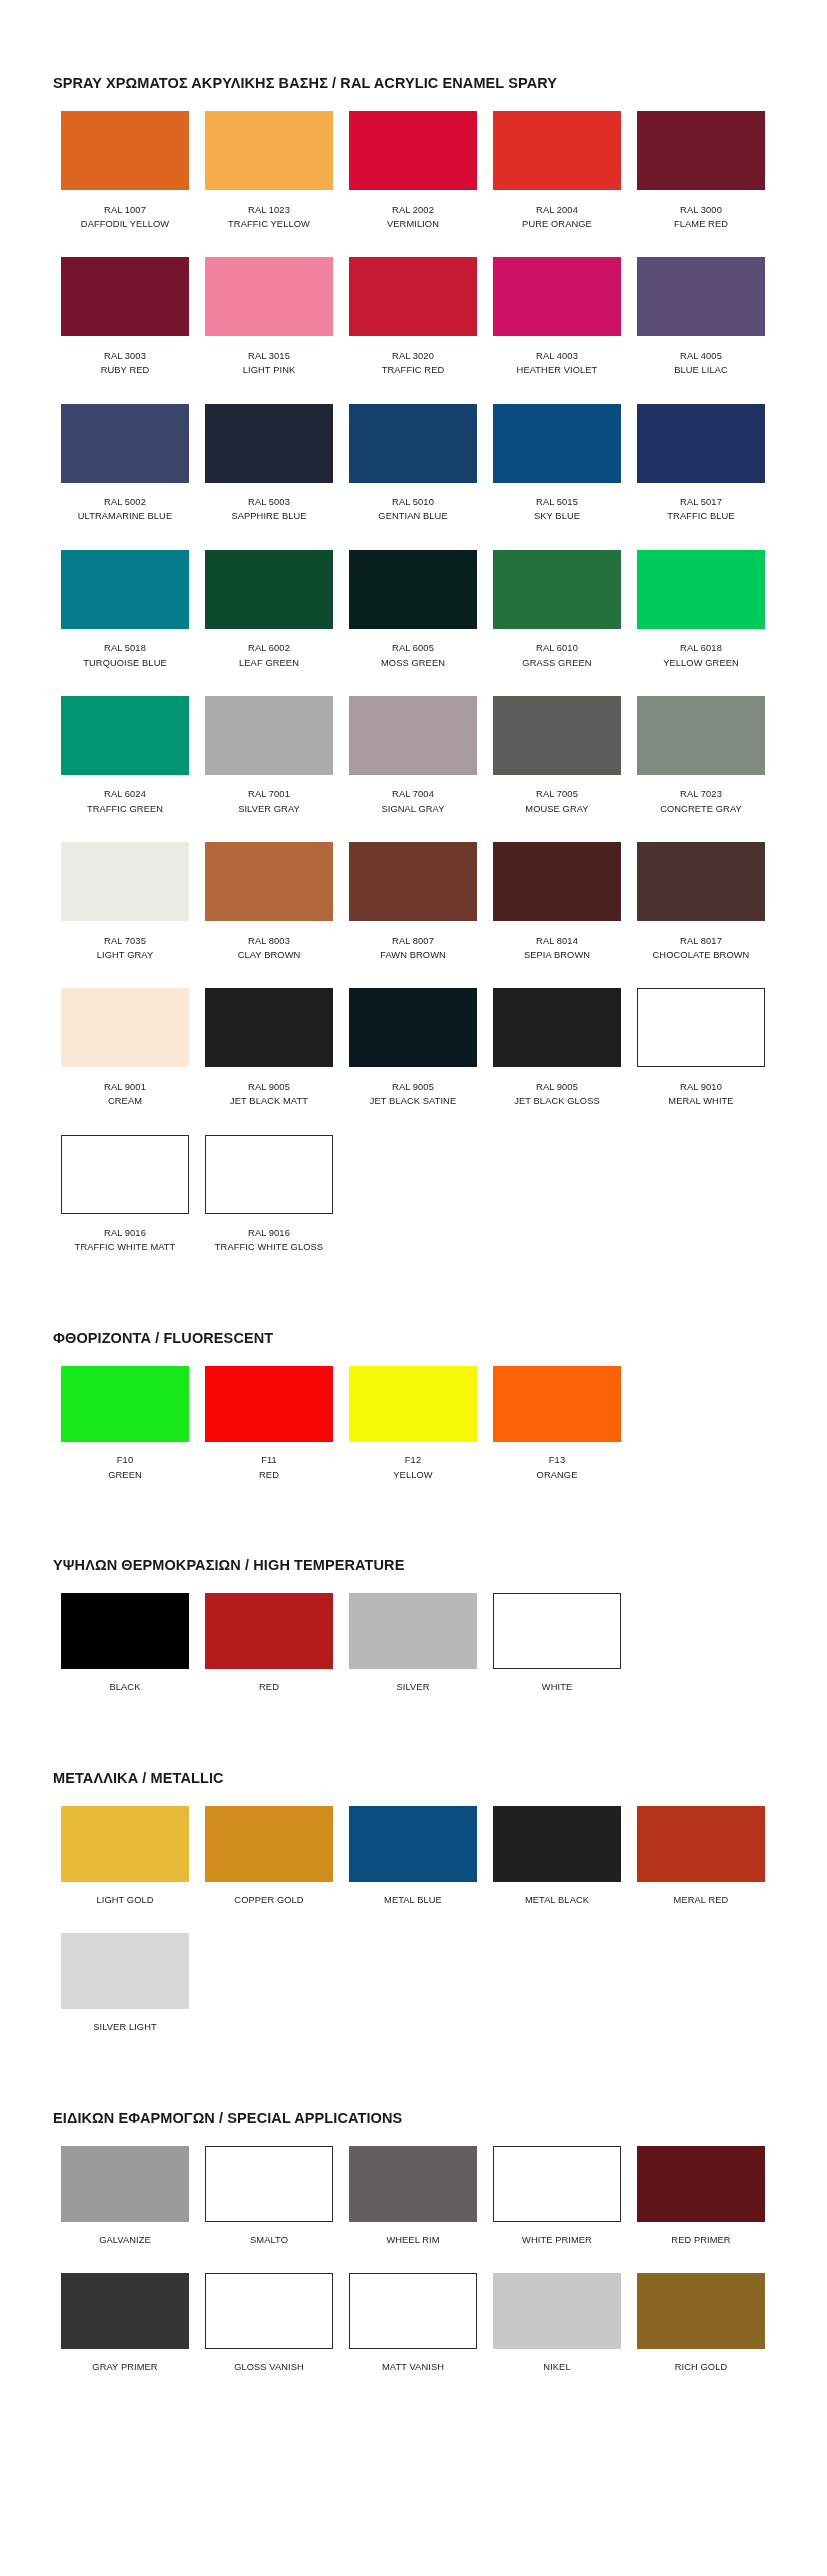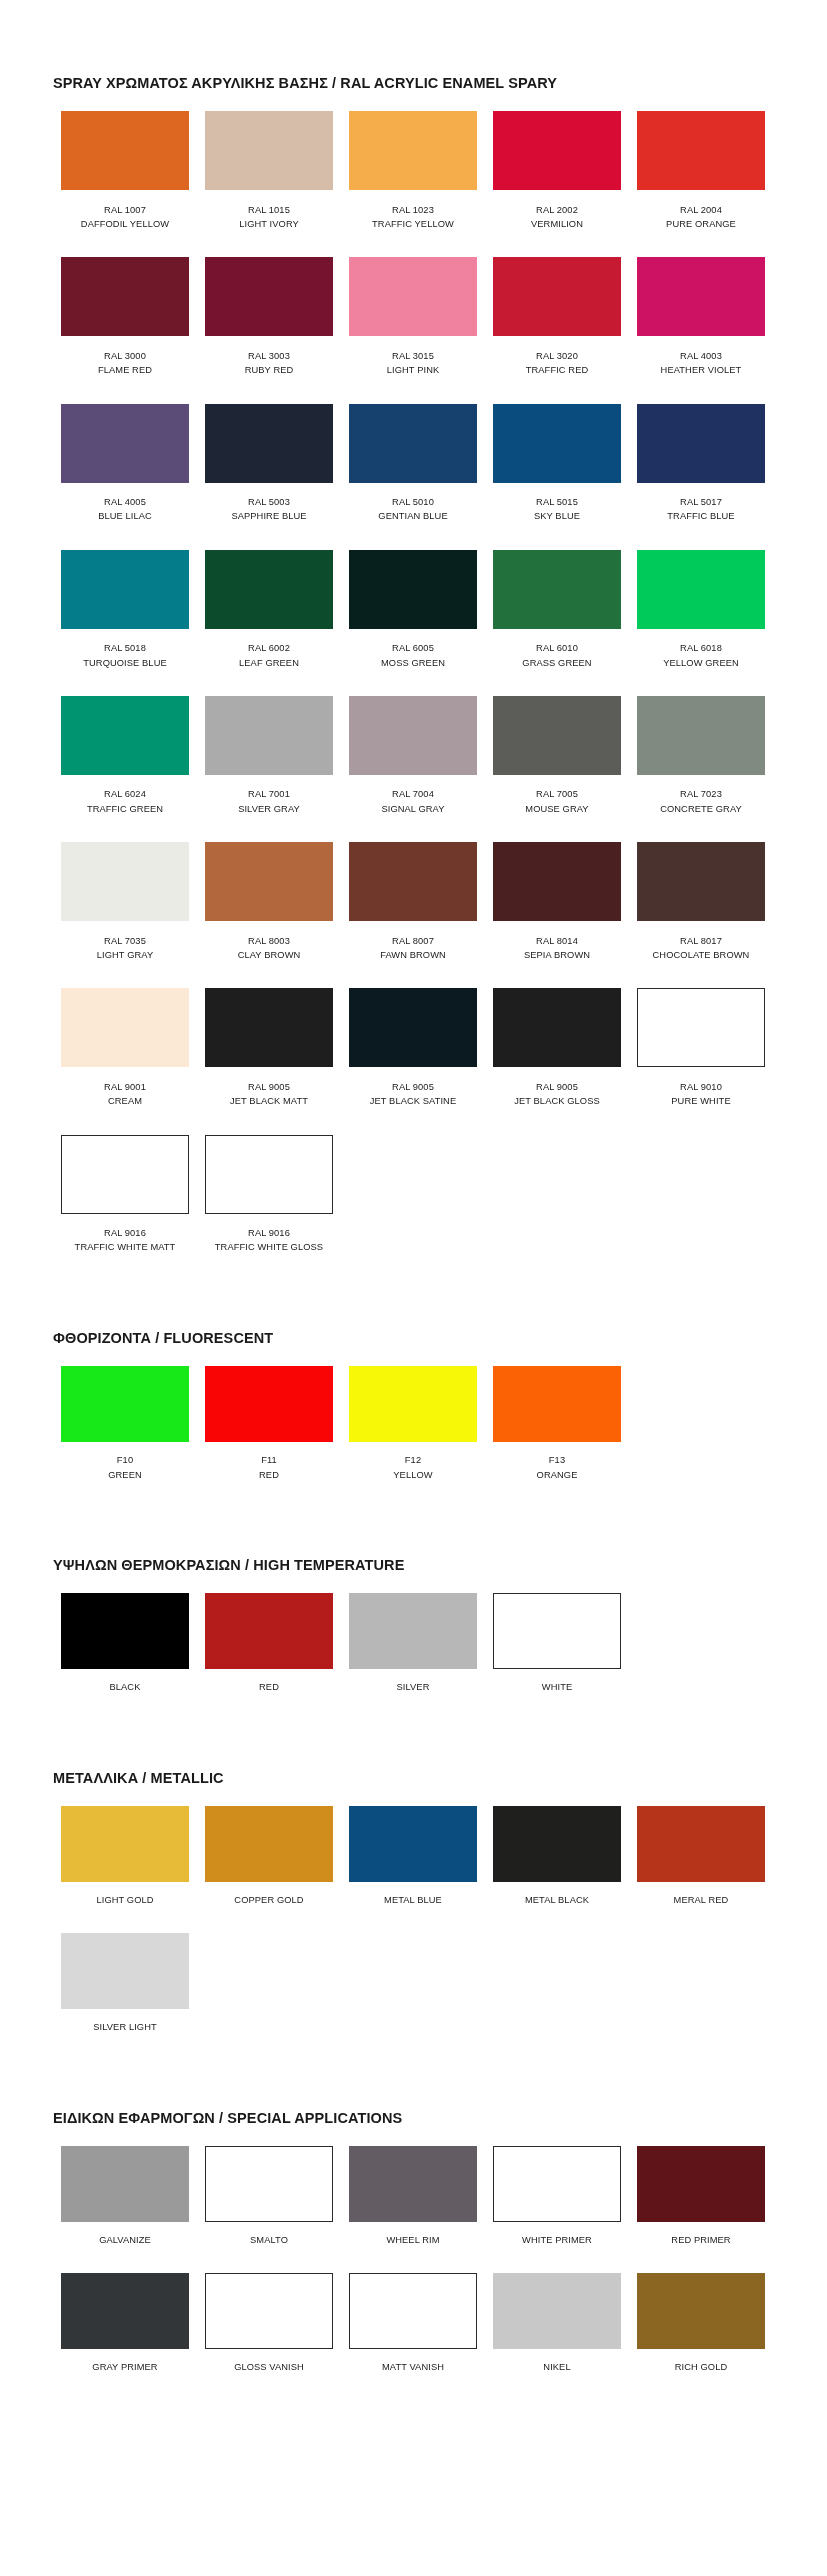--- a/index.html
+++ b/index.html
@@ -116,15 +116,6 @@
           </div>
           <div class="cell">
             <div class="swatch-wrap">
-              <div class="swatch" style="background-color: rgb(213, 189, 169);"></div>
-            </div>
-            <div class="labels">
-              <div class="label-code">RAL 1015</div>
-              <div class="label-name">LIGHT IVORY</div>
-            </div>
-          </div>
-          <div class="cell">
-            <div class="swatch-wrap">
               <div class="swatch" style="background-color: rgb(245, 173, 75);"></div>
             </div>
             <div class="labels">

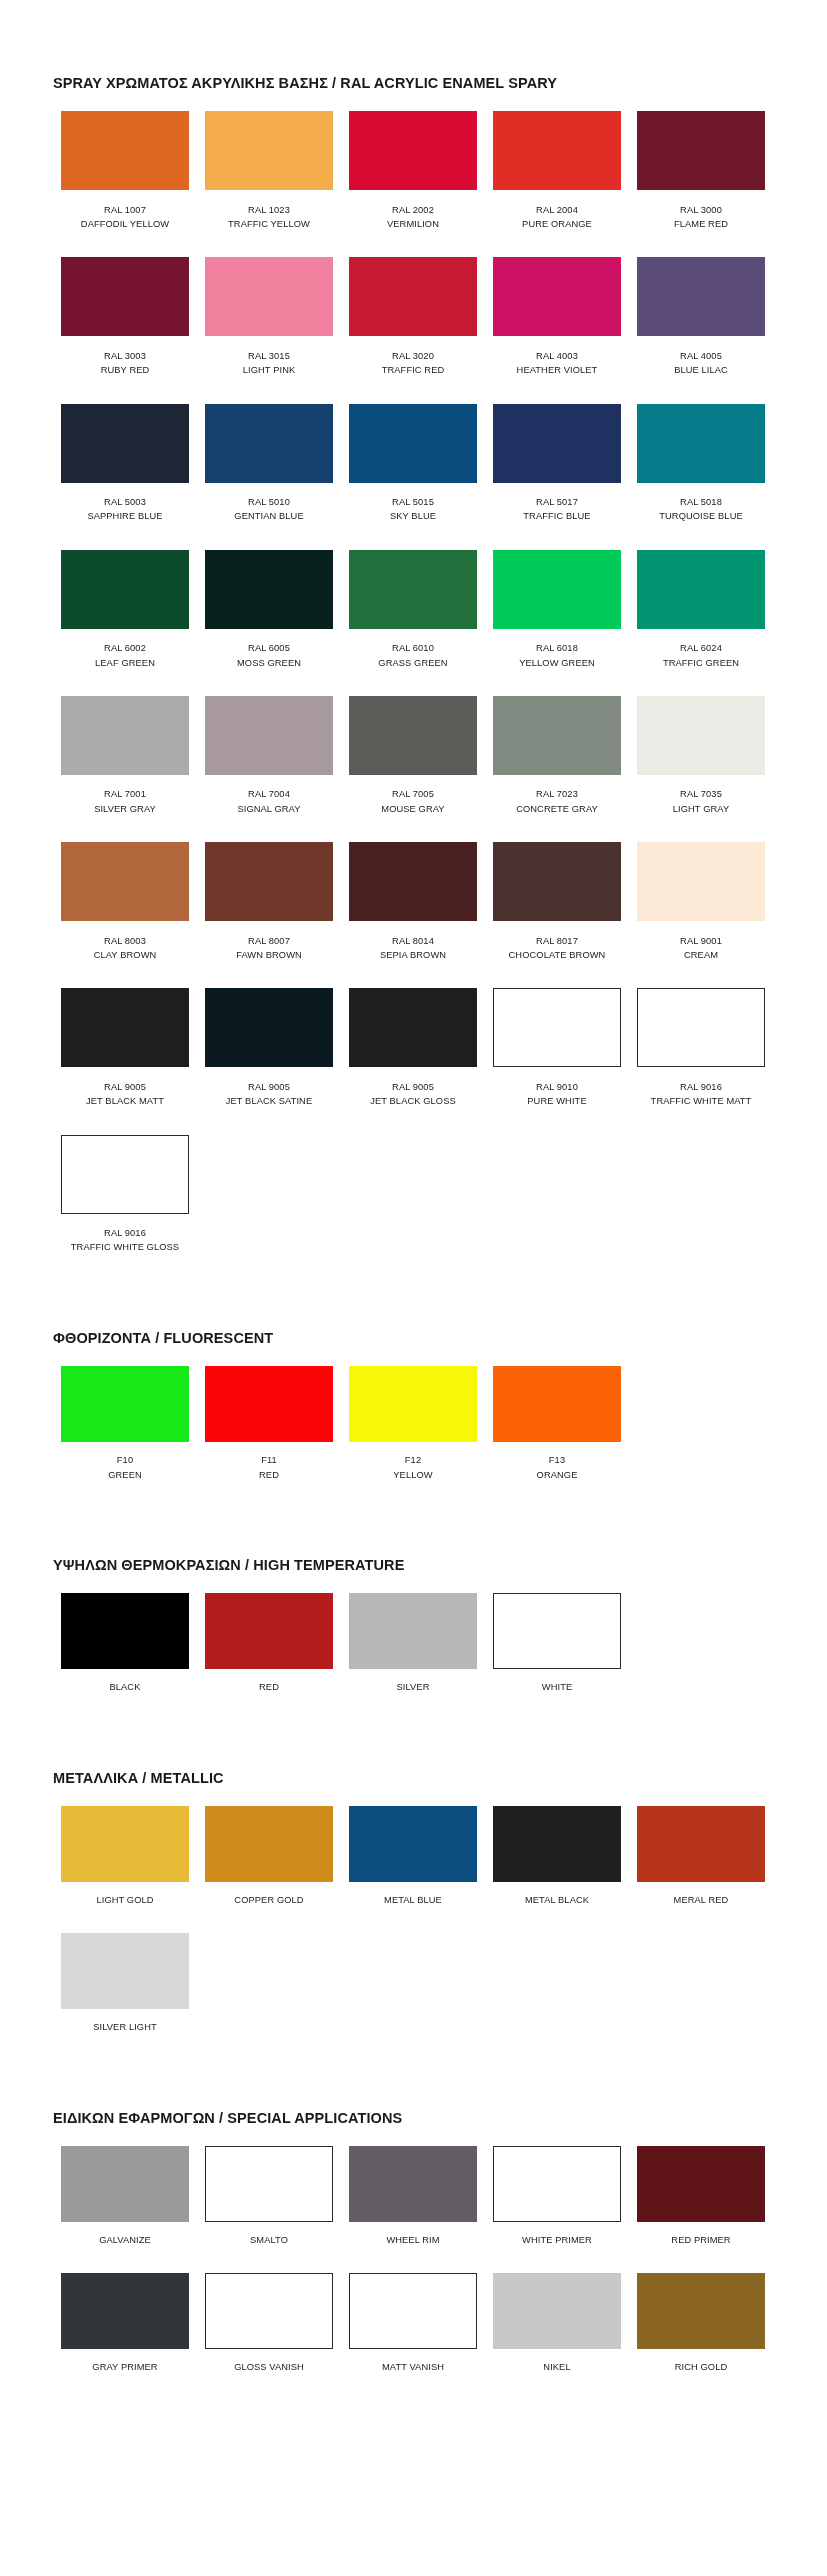--- a/index.html
+++ b/index.html
@@ -197,6 +197,15 @@
           </div>
           <div class="cell">
             <div class="swatch-wrap">
+              <div class="swatch" style="background-color: rgb(59, 68, 105);"></div>
+            </div>
+            <div class="labels">
+              <div class="label-code">RAL 5002</div>
+              <div class="label-name">ULTRAMARINE BLUE</div>
+            </div>
+          </div>
+          <div class="cell">
+            <div class="swatch-wrap">
               <div class="swatch" style="background-color: rgb(30, 38, 54);"></div>
             </div>
             <div class="labels">

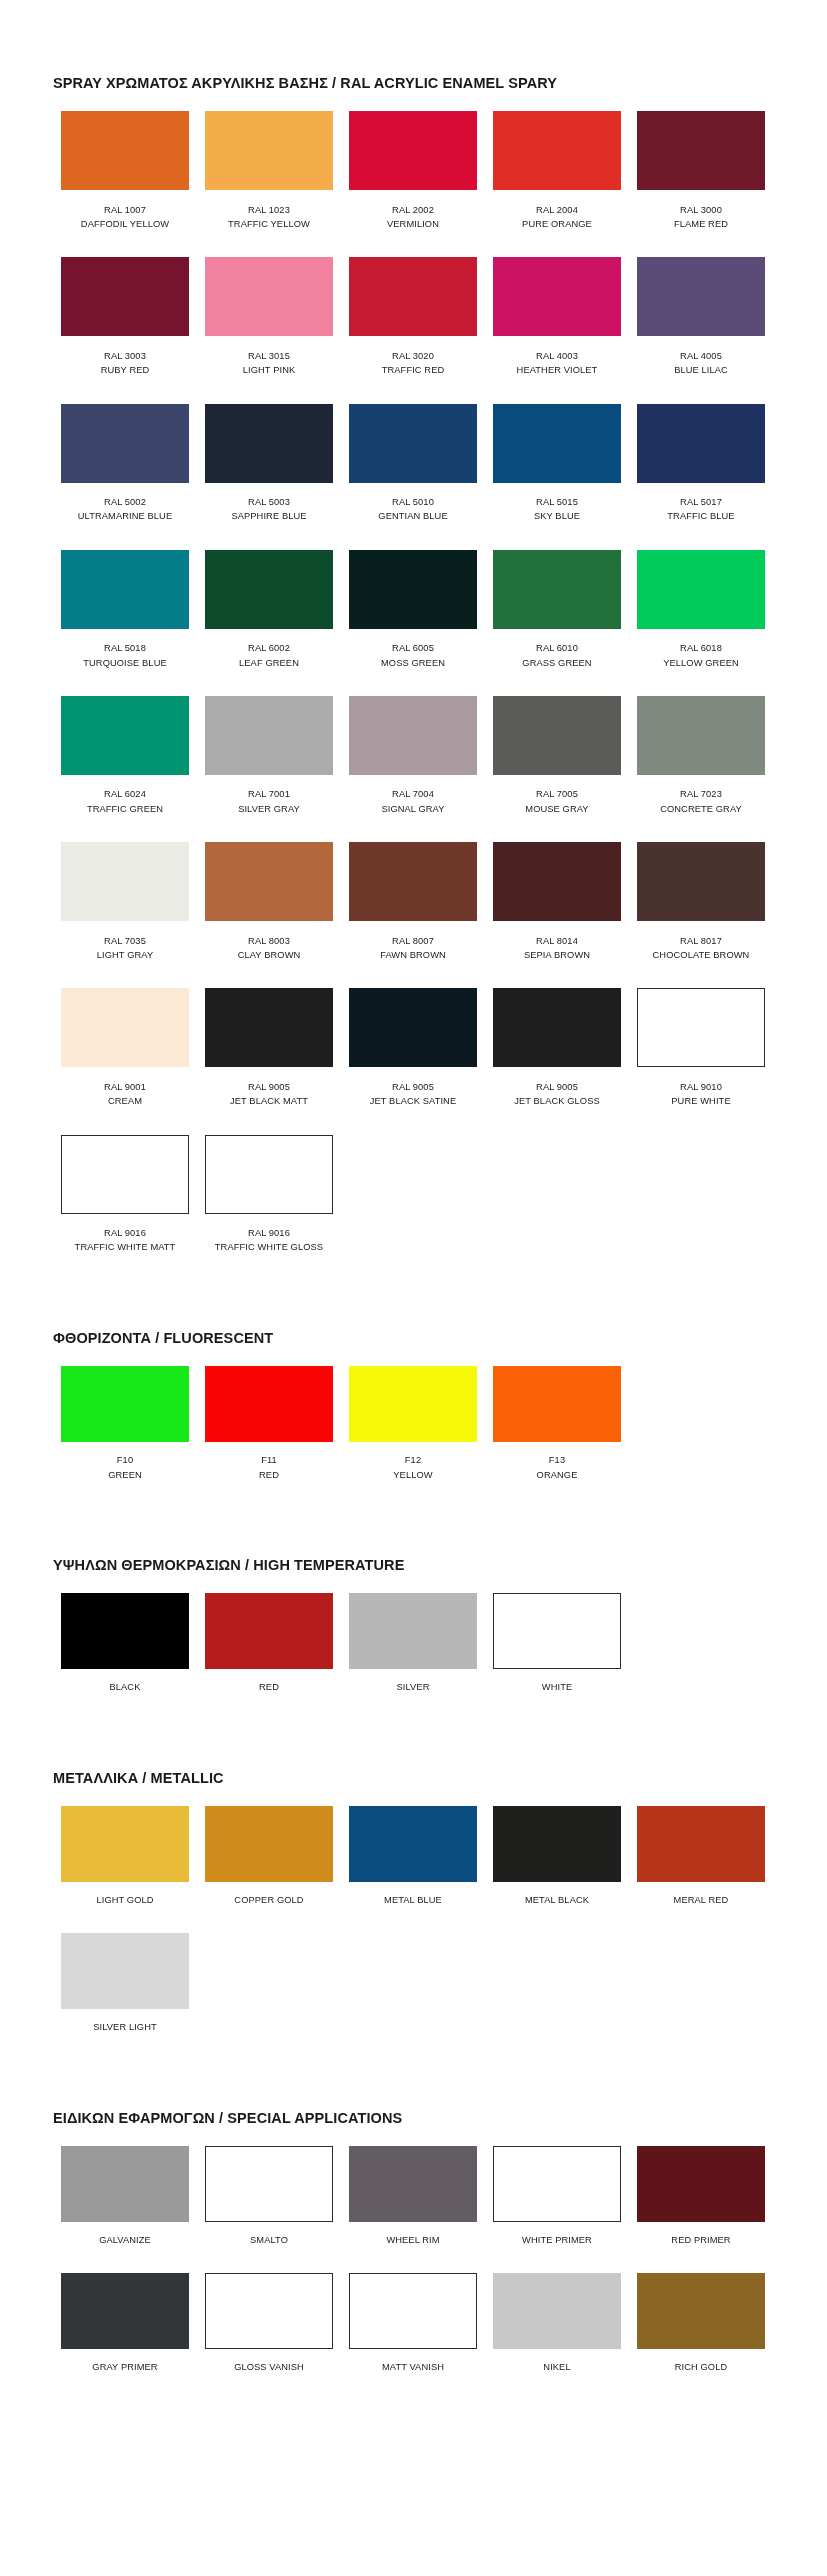--- a/index.html
+++ b/index.html
@@ -417,7 +417,7 @@
             </div>
             <div class="labels">
               <div class="label-code">RAL 9010</div>
-              <div class="label-name">PURE WHITE</div>
+              <div class="label-name">MERAL WHITE</div>
             </div>
           </div>
           <div class="cell">

